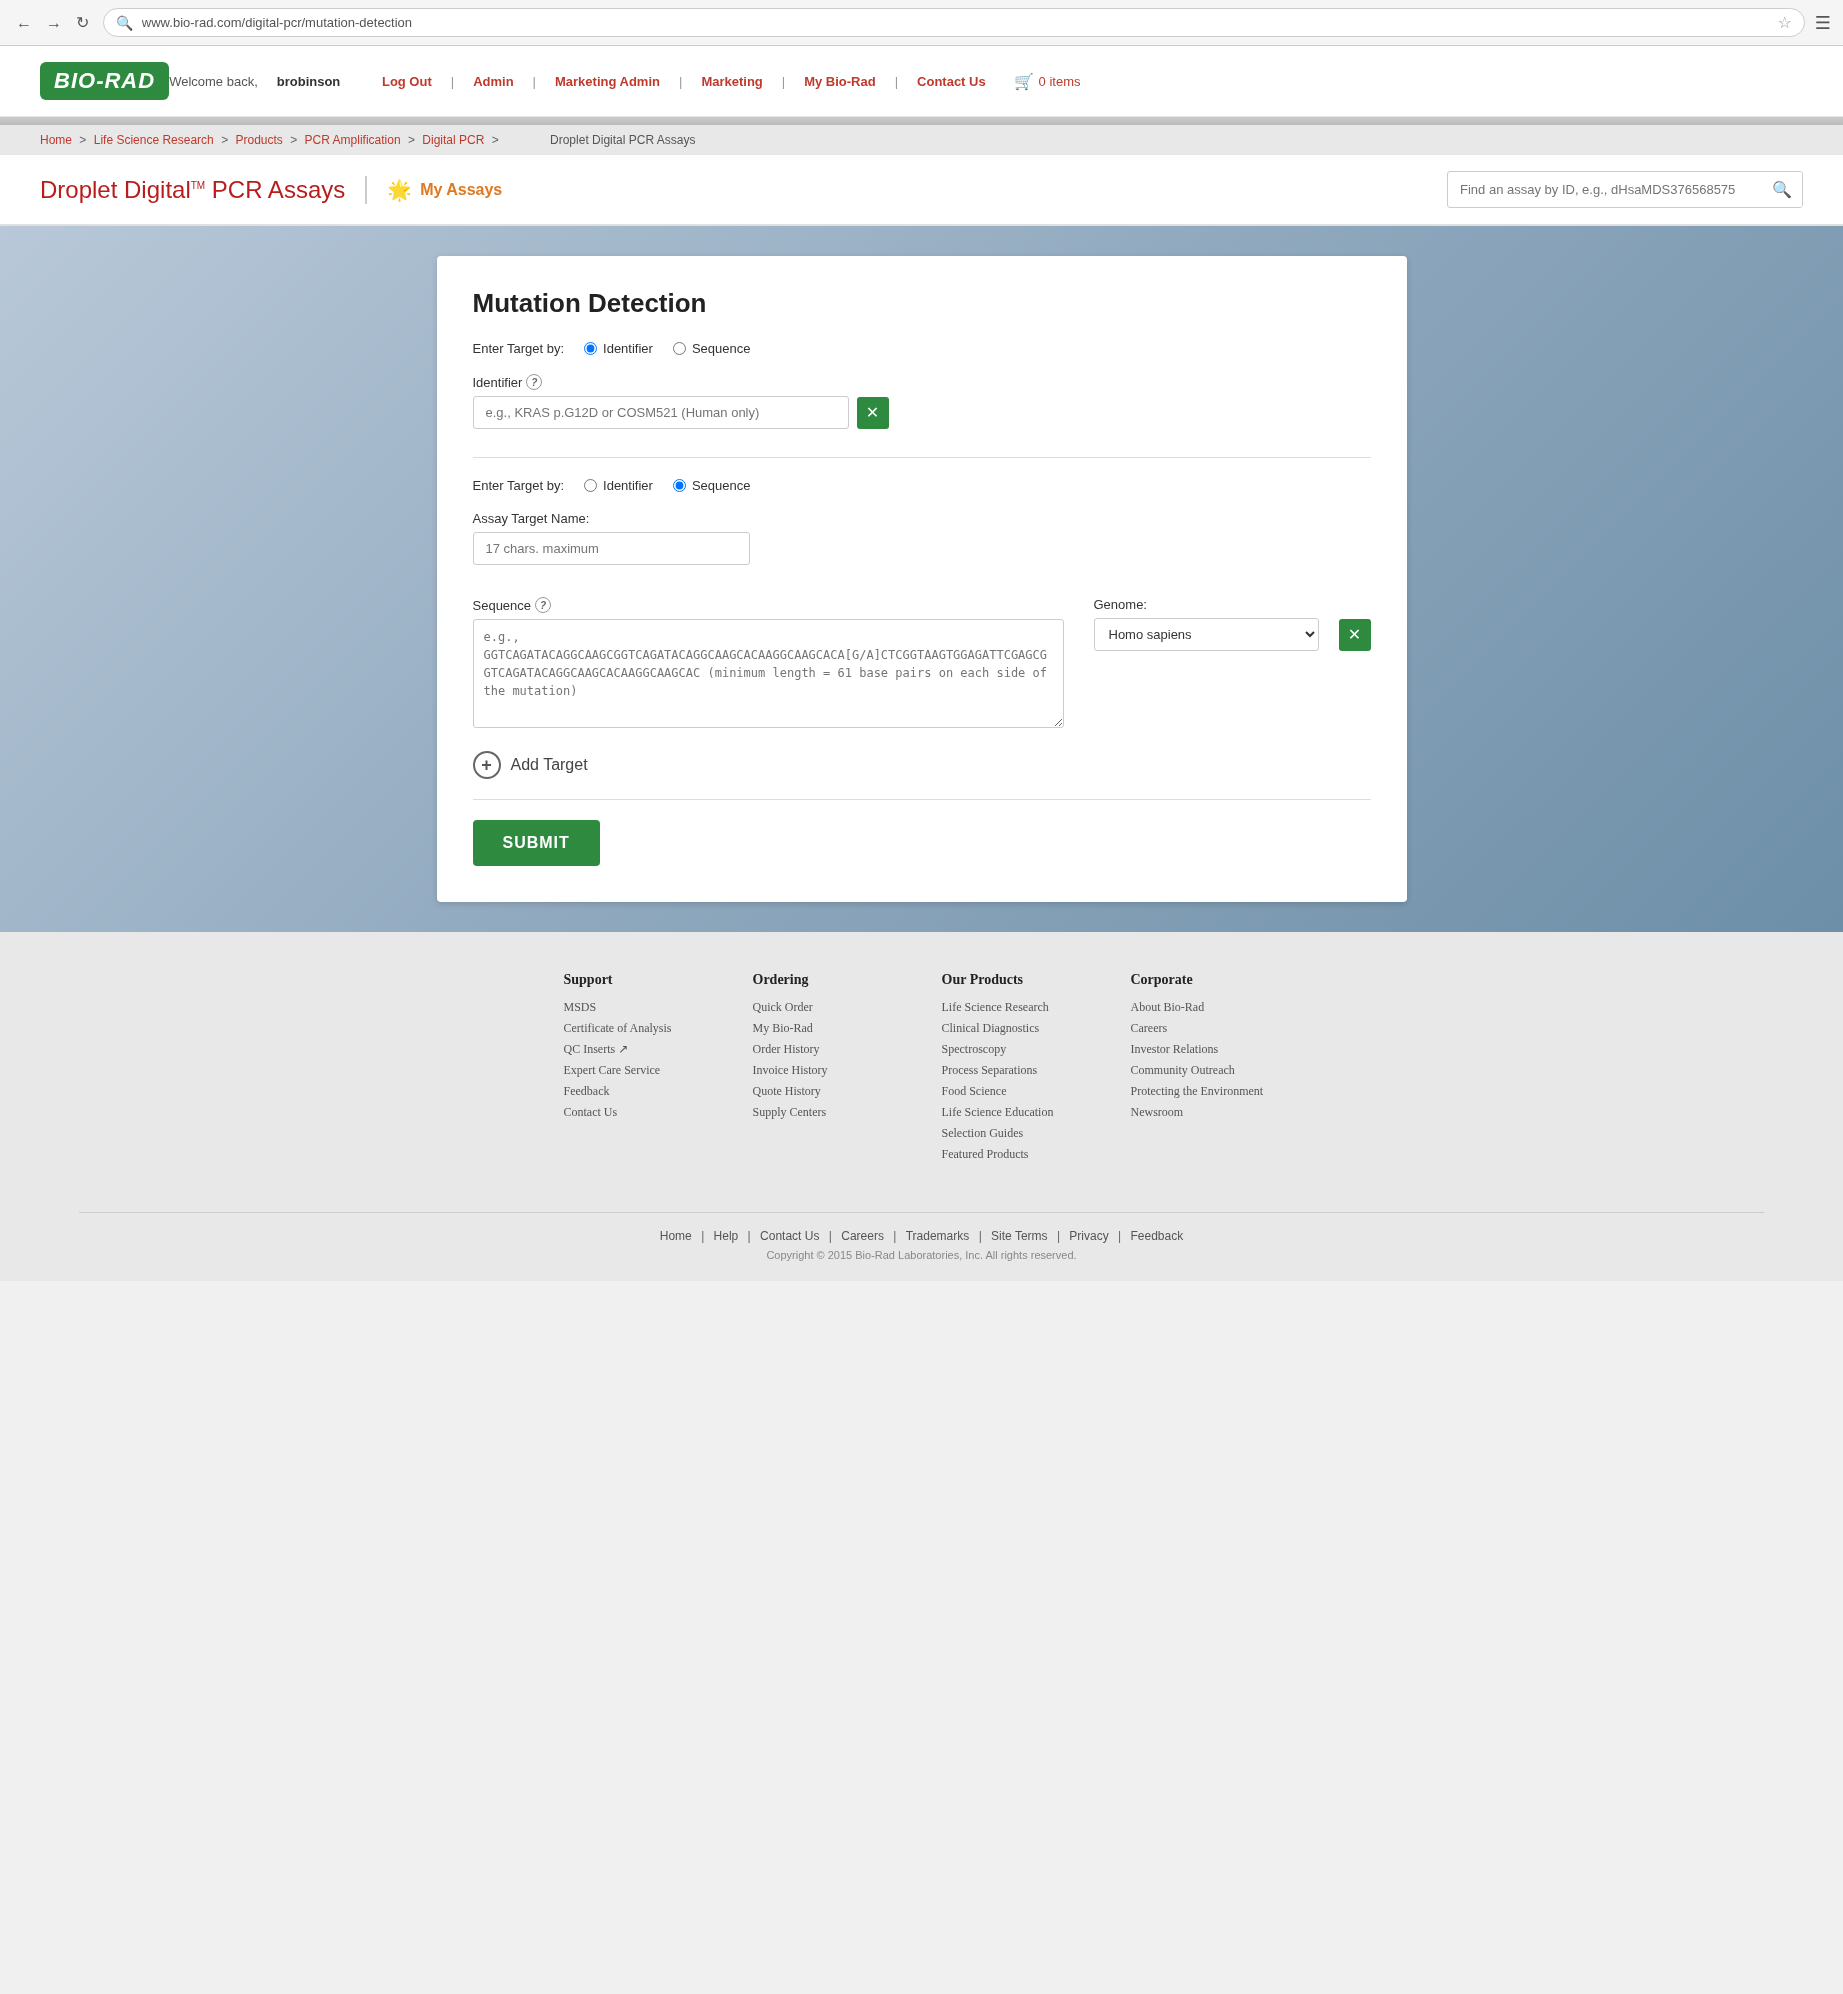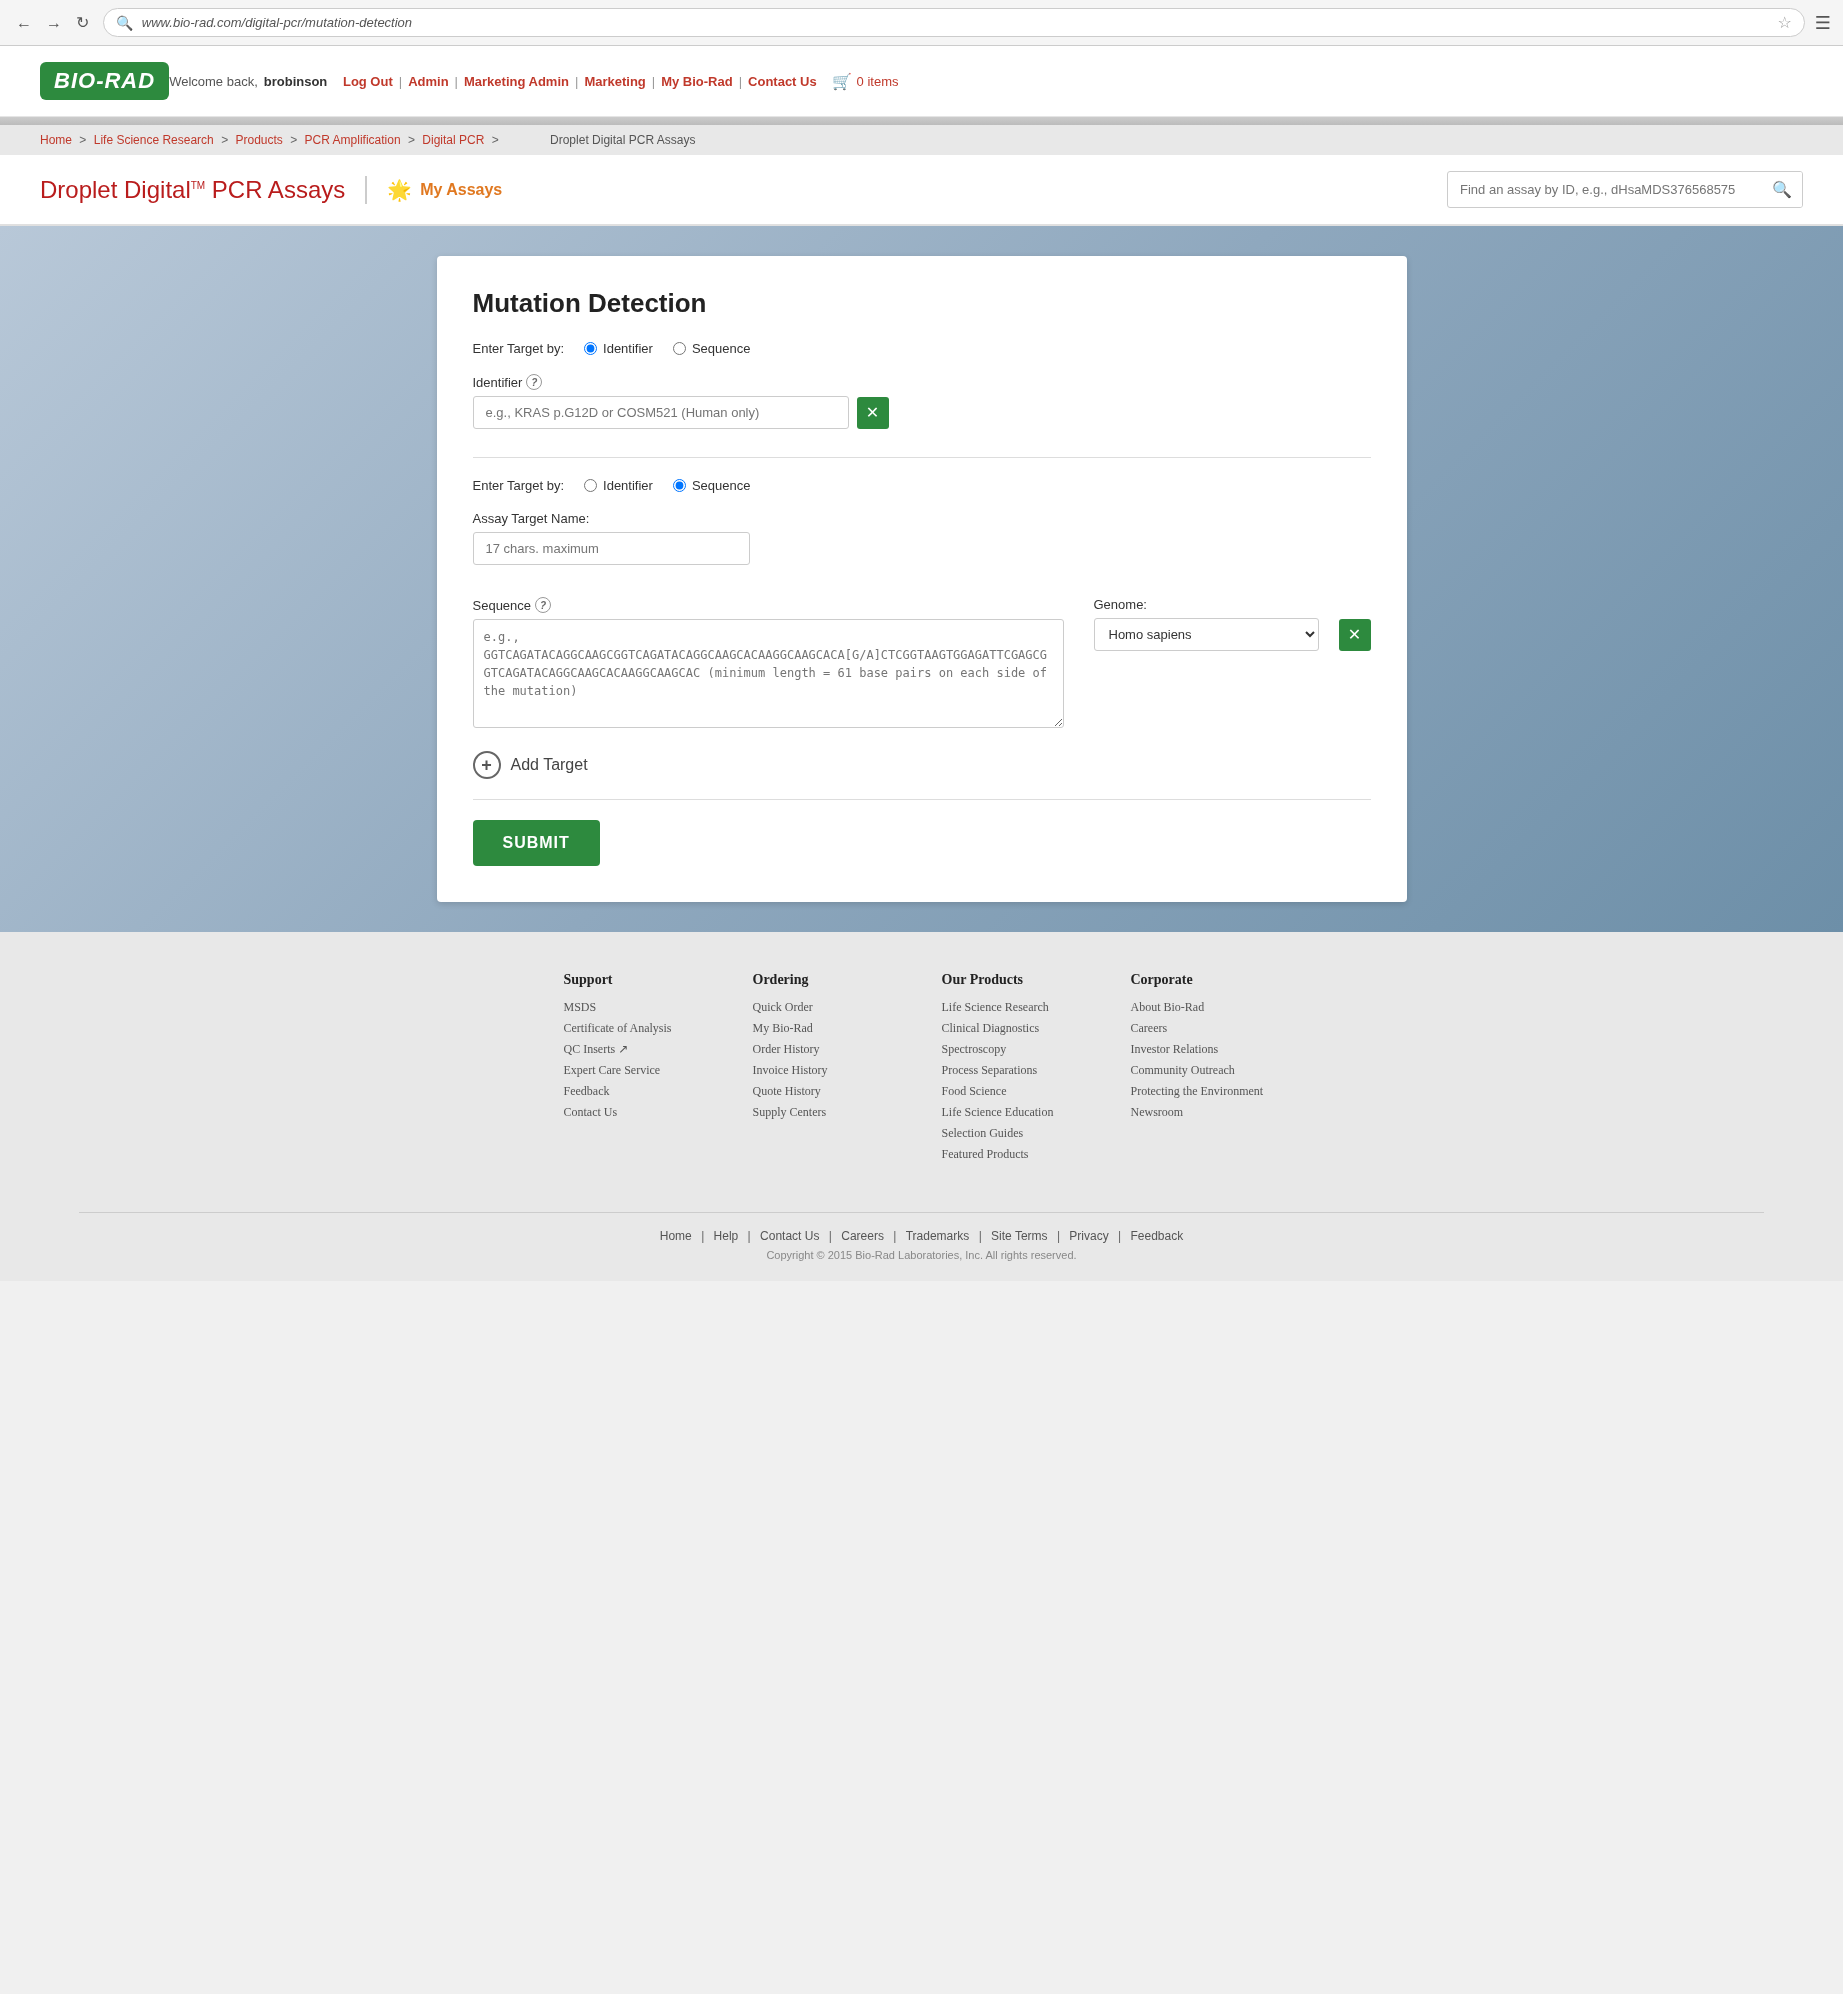--- a/index.html
+++ b/index.html
@@ -377,7 +377,7 @@
   </div>
   <div class="browser-address-bar">
     <span style="color:#999; font-size:14px;">🔍</span>
-    <input type="text" style="color: rgb(85, 85, 85); font-style: italic;" value="www.bio-rad.com/digital-pcr/mutation-detection">
+    <input type="text" style="color: rgb(85, 85, 85);" value="www.bio-rad.com/digital-pcr/mutation-detection">
     <span class="browser-star">☆</span>
   </div>
   <button class="browser-menu">☰</button>

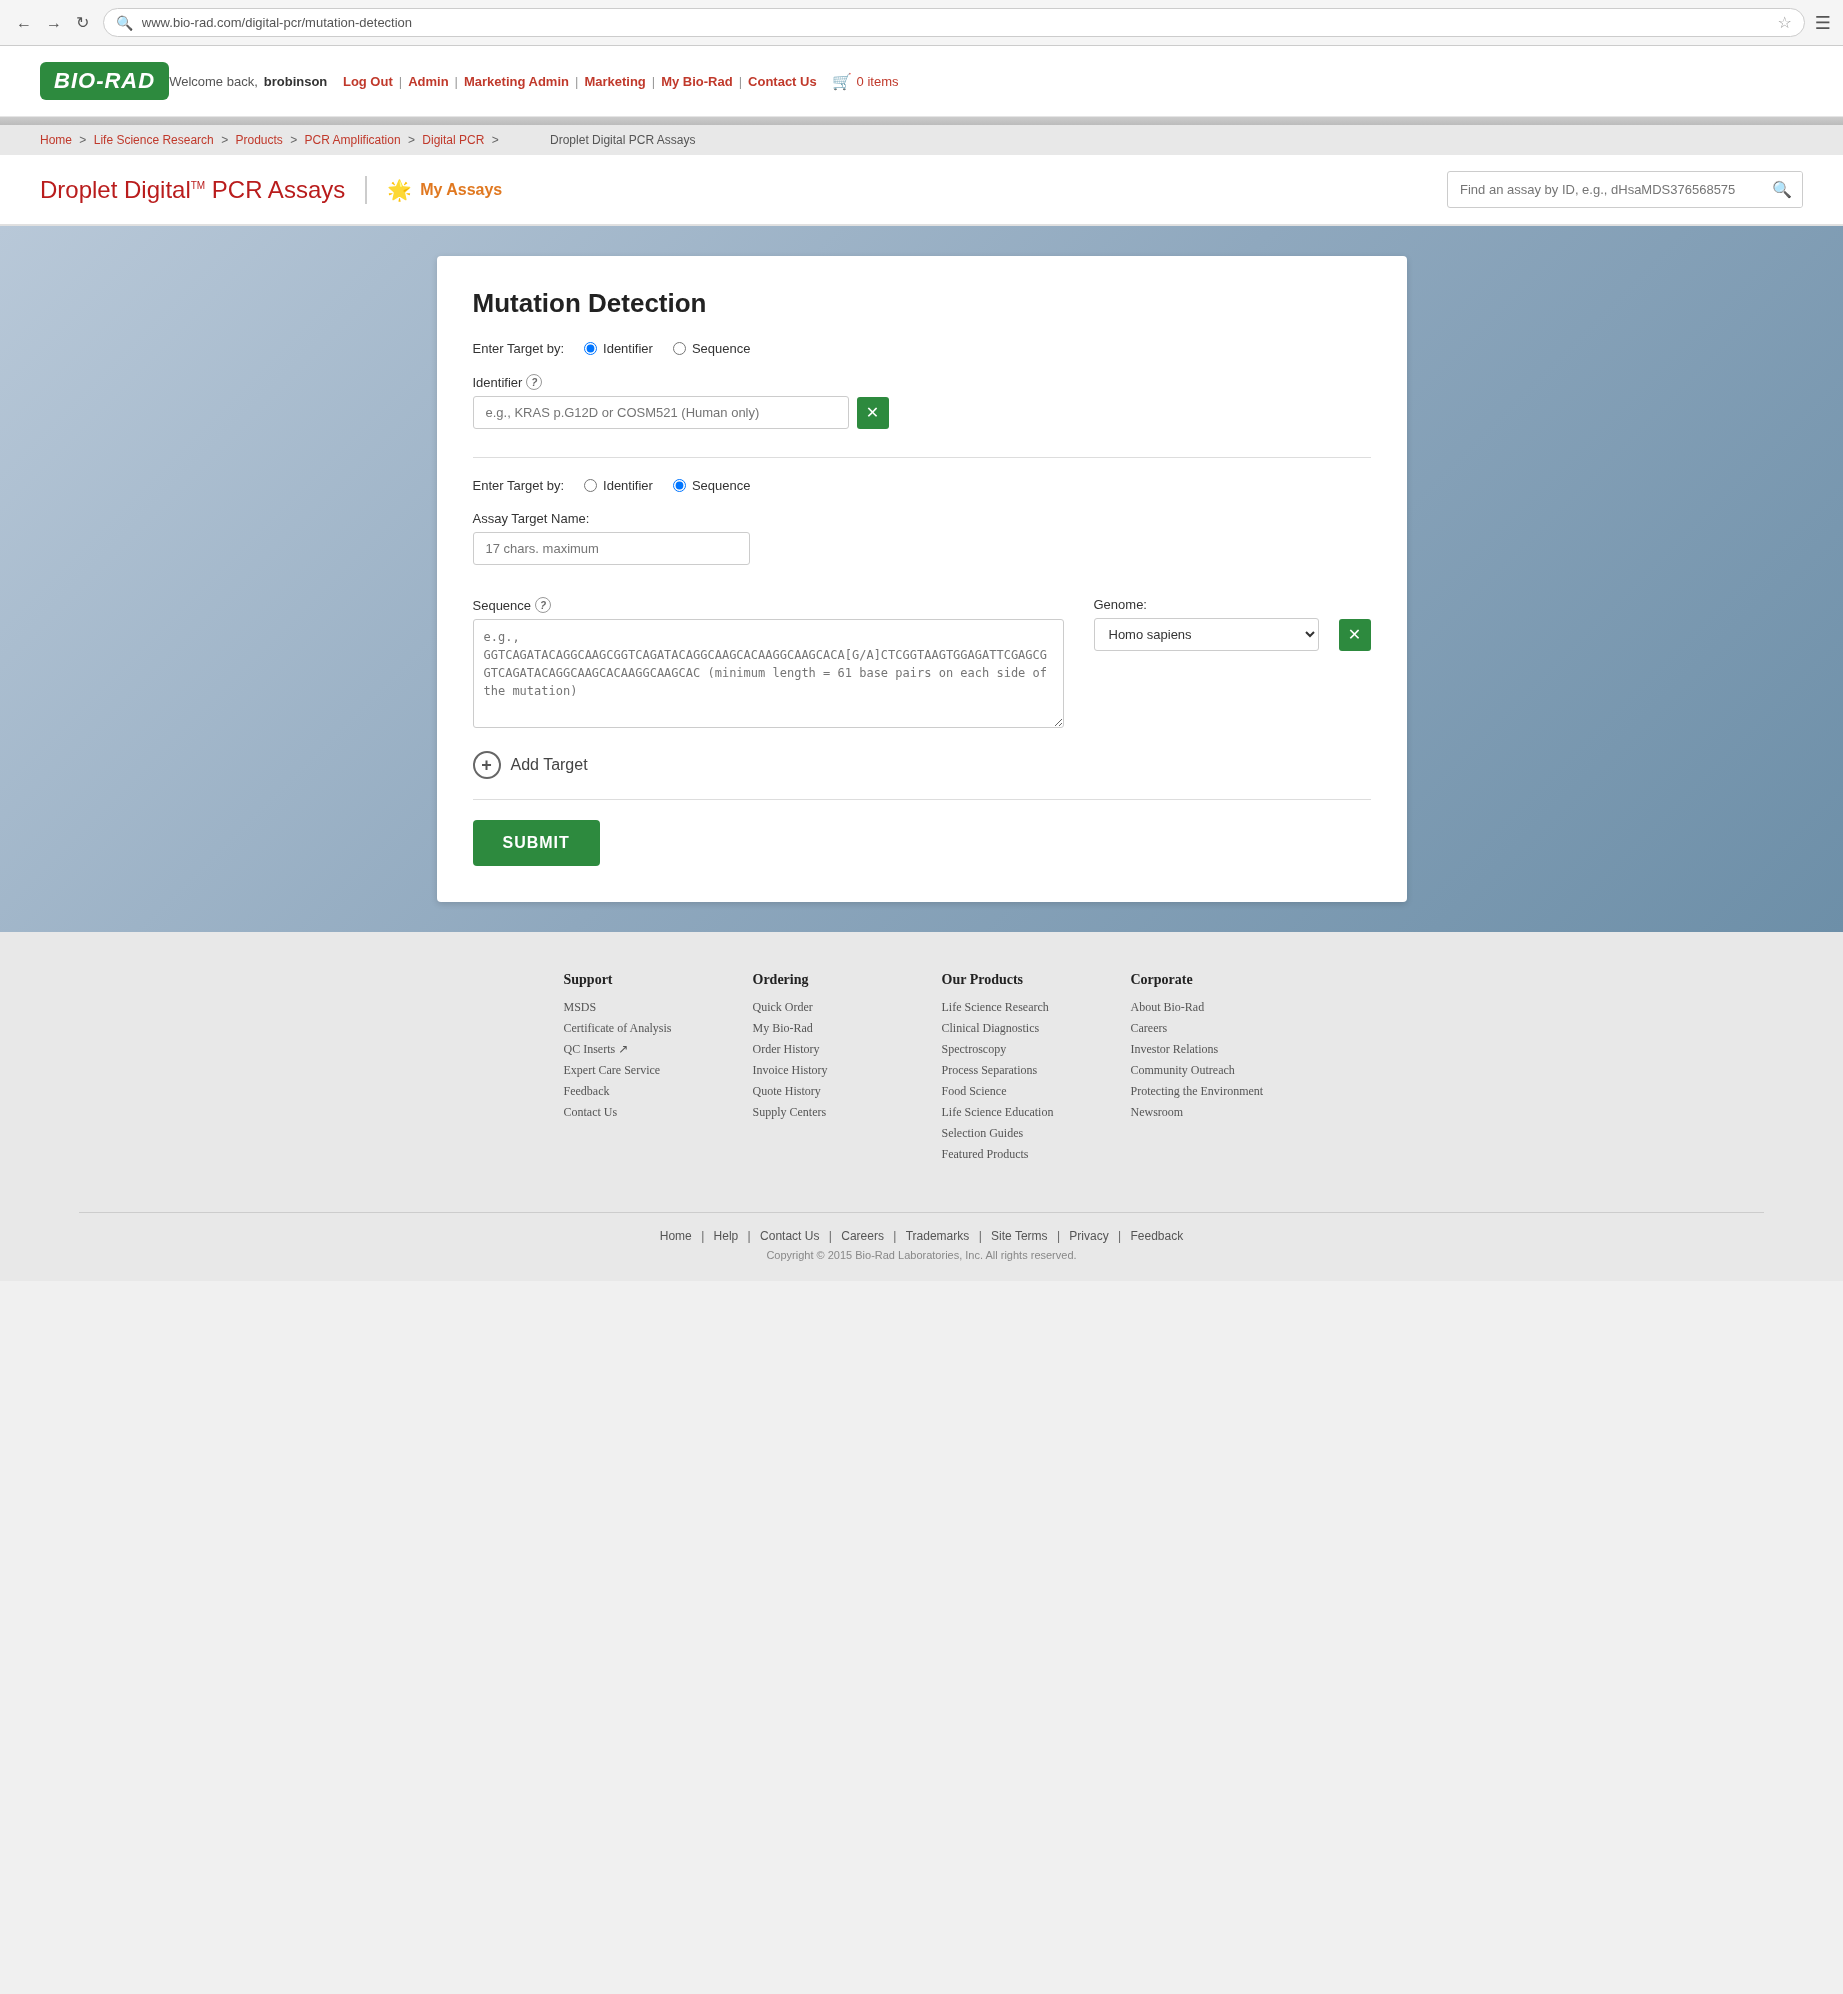--- a/index.html
+++ b/index.html
@@ -64,7 +64,7 @@
     .header-right {
       display: flex;
       align-items: center;
-      gap: 6px;
+      gap: 19px;
       font-size: 13px;
       color: #555;
     }

